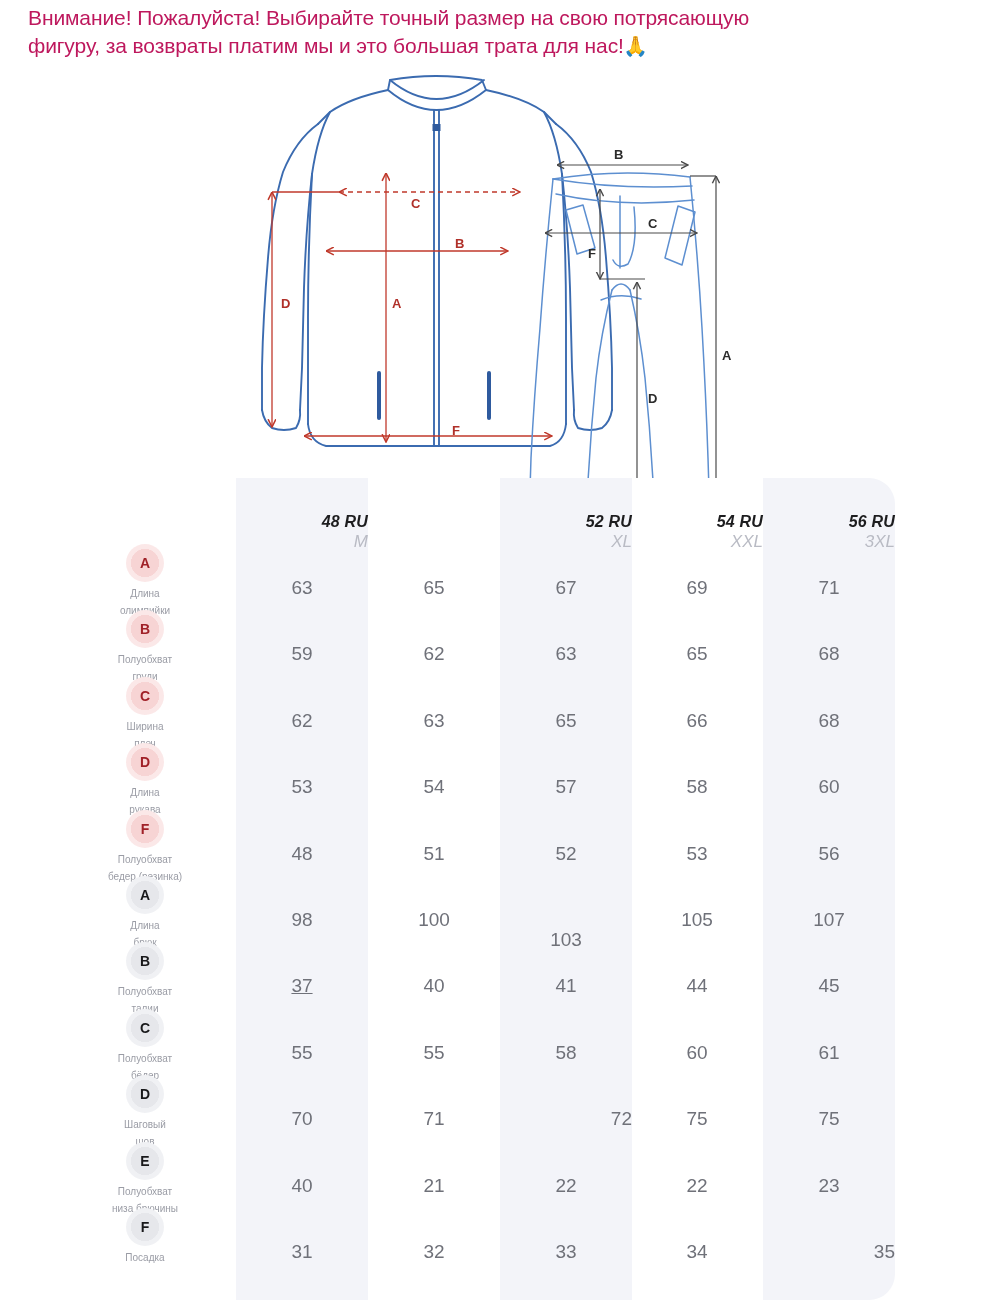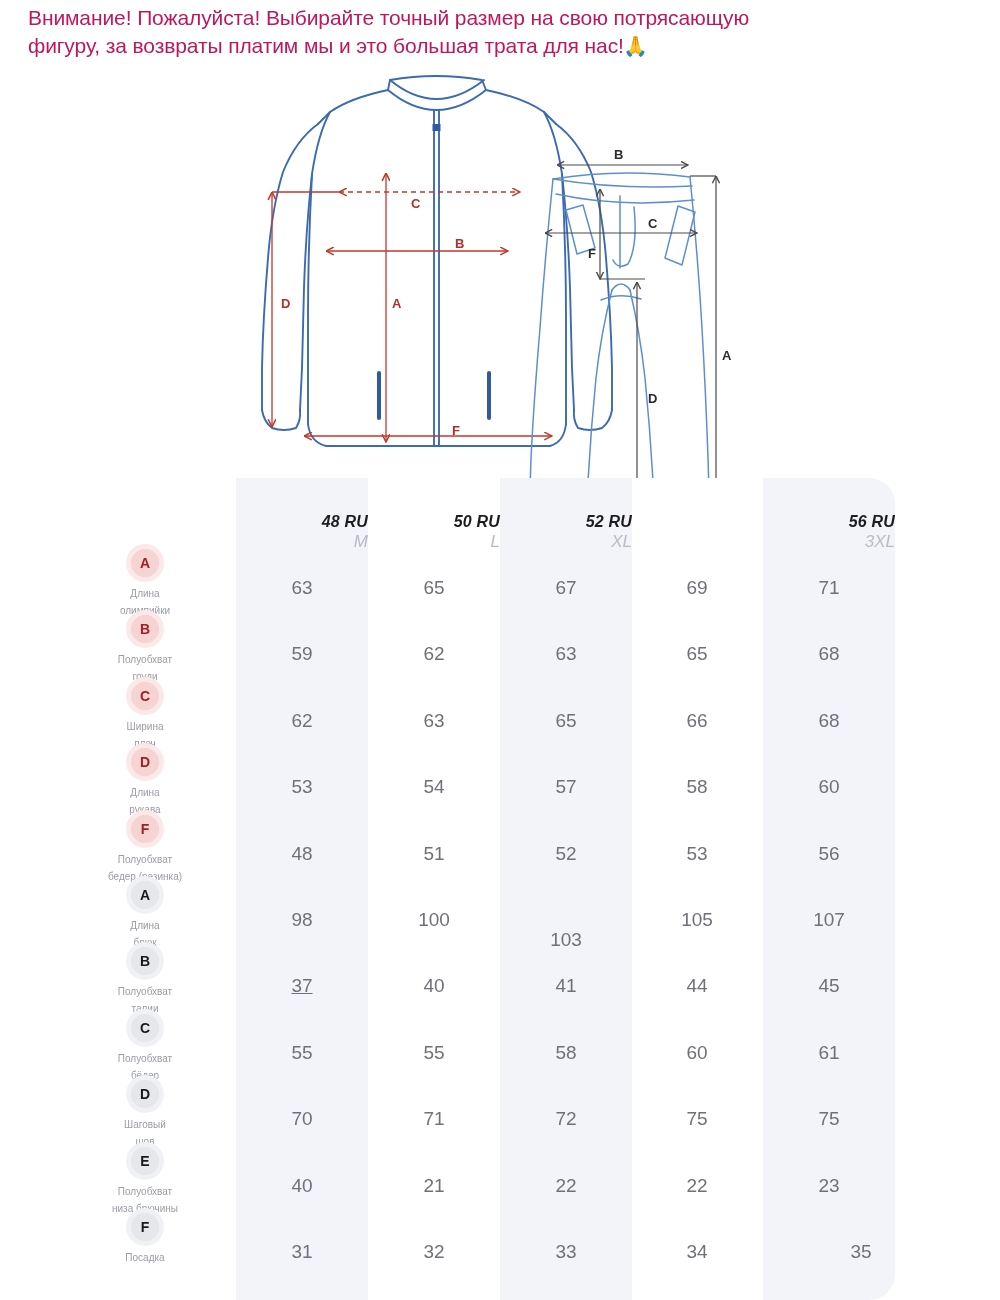--- a/index.html
+++ b/index.html
@@ -273,10 +273,6 @@
       <div class="ru">48 RU</div>
       <div class="intl">M</div>
     </div>
-    <div class="head-cell" style="left:368px">
-      <div class="ru">50 RU</div>
-      <div class="intl">L</div>
-    </div>
     <div class="head-cell" style="left:500px">
       <div class="ru">52 RU</div>
       <div class="intl">XL</div>

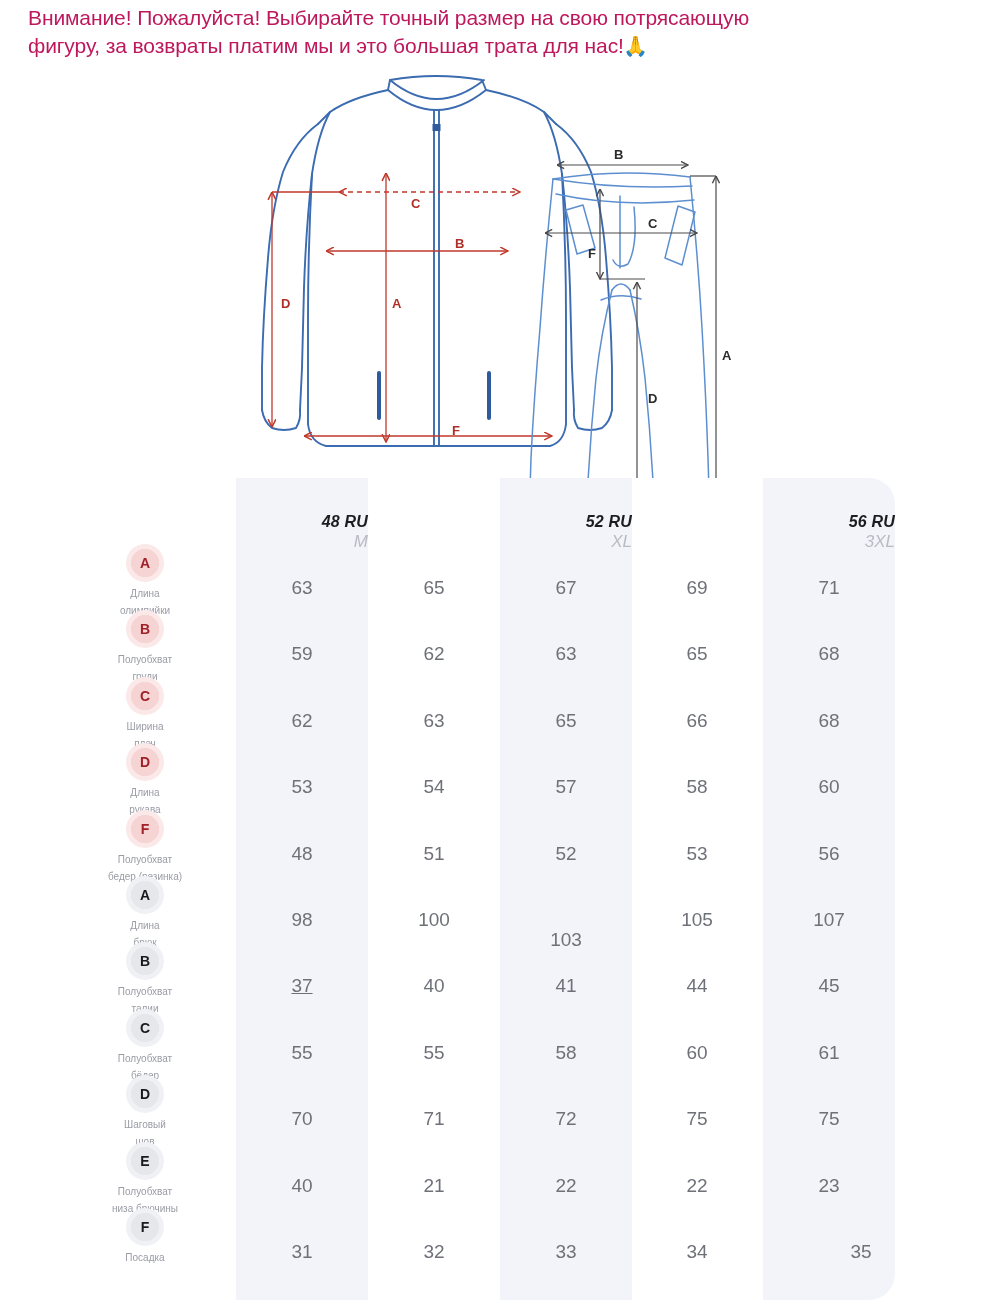--- a/index.html
+++ b/index.html
@@ -277,6 +277,10 @@
       <div class="ru">52 RU</div>
       <div class="intl">XL</div>
     </div>
+    <div class="head-cell" style="left:631px">
+      <div class="ru">54 RU</div>
+      <div class="intl">XXL</div>
+    </div>
     <div class="head-cell" style="left:763px">
       <div class="ru">56 RU</div>
       <div class="intl">3XL</div>

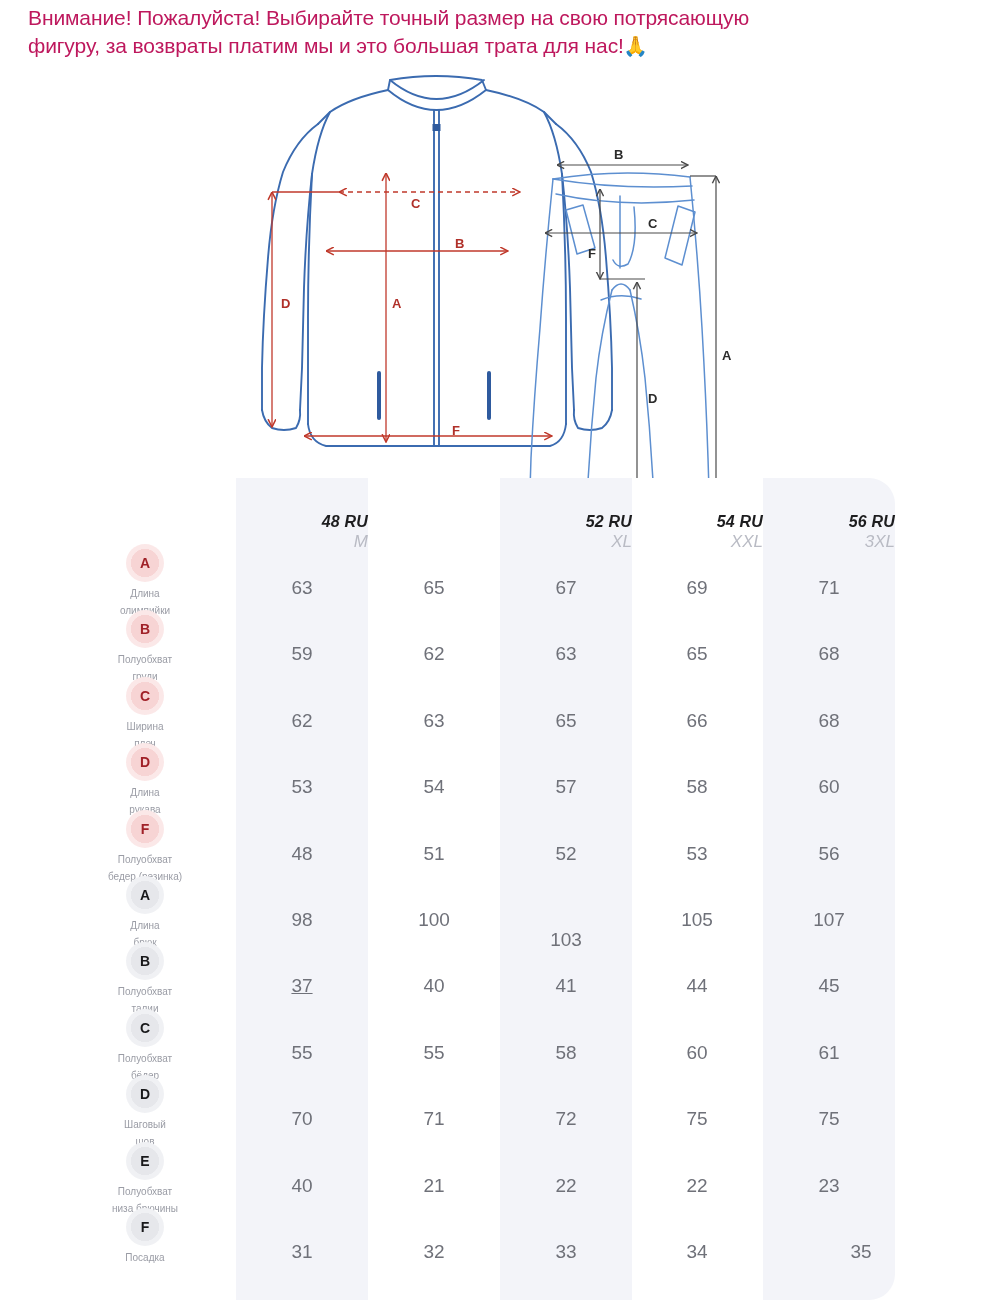--- a/index.html
+++ b/index.html
@@ -392,7 +392,7 @@
         </div>
         <div class="cell" style="left: 236px;">70</div>
         <div class="cell" style="left: 368px;">71</div>
-        <div class="cell" style="left: 500px;">72</div>
+        <div class="cell" style="left: 500px; text-align: right;">72</div>
         <div class="cell" style="left: 631px;">75</div>
         <div class="cell" style="left: 763px;">75</div>
       </div>

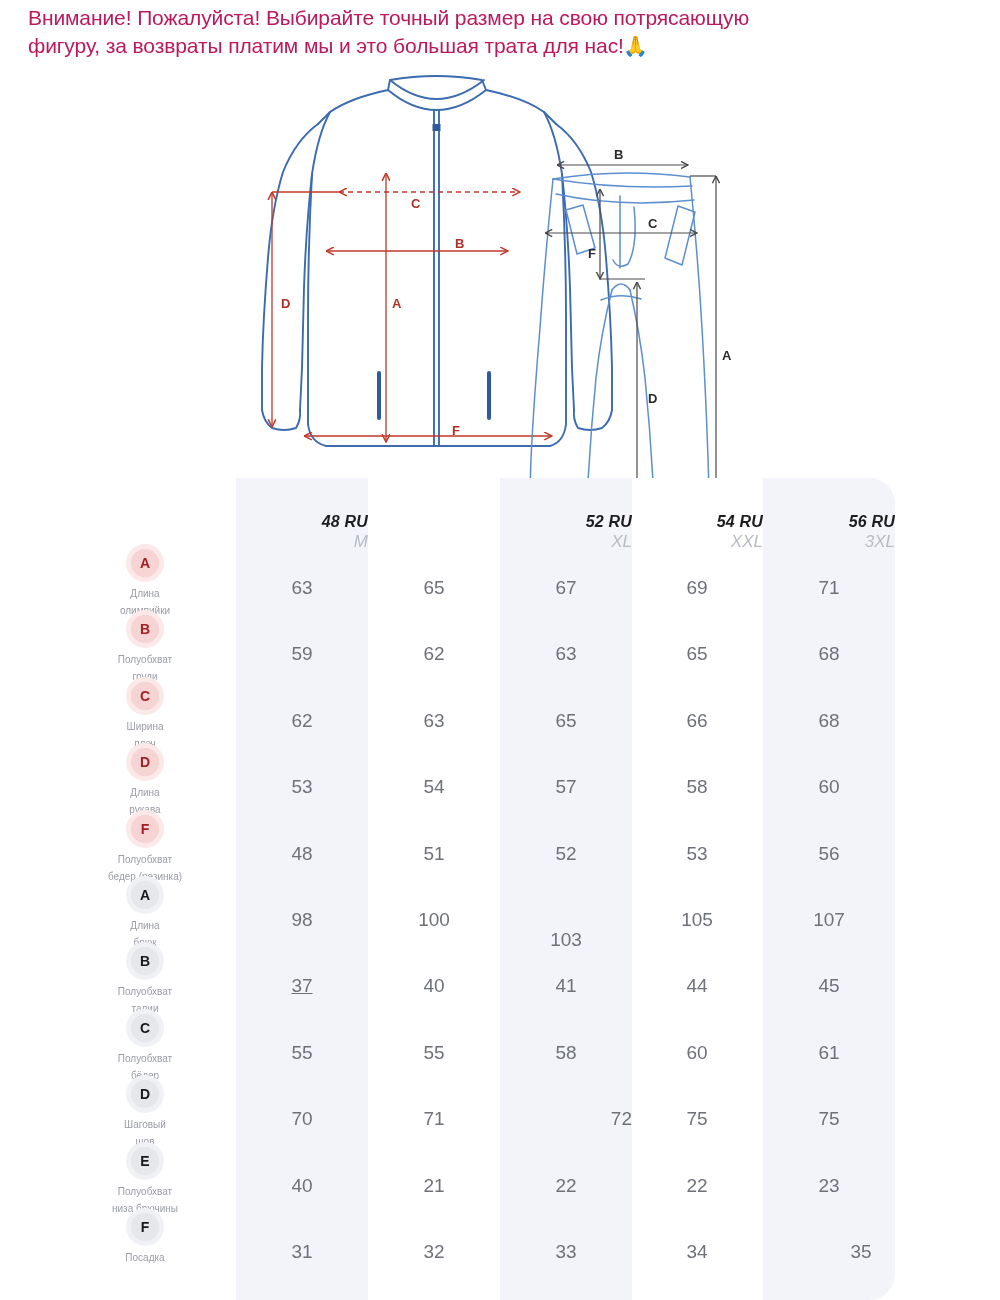--- a/index.html
+++ b/index.html
@@ -417,7 +417,7 @@
         <div class="cell" style="left: 368px;">32</div>
         <div class="cell" style="left: 500px;">33</div>
         <div class="cell" style="left: 631px;">34</div>
-        <div class="cell" style="left: 795px;">35</div>
+        <div class="cell" style="left: 763px; text-align: right;">35</div>
       </div>
     </div>
 </div>

